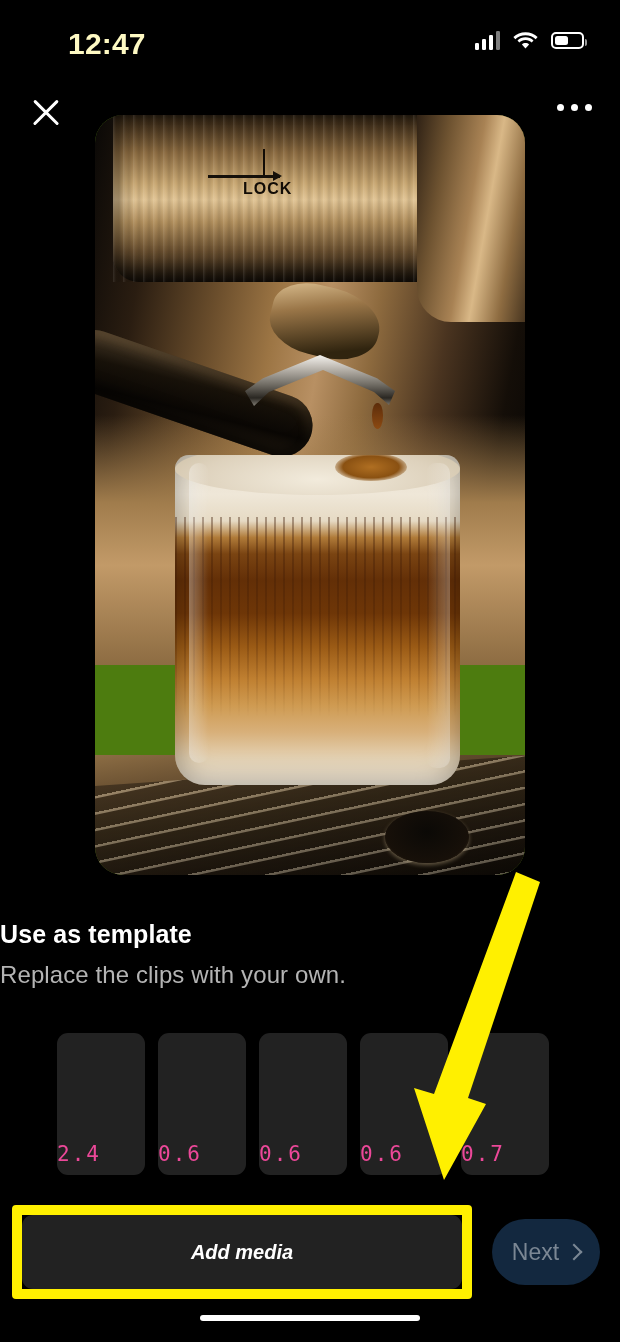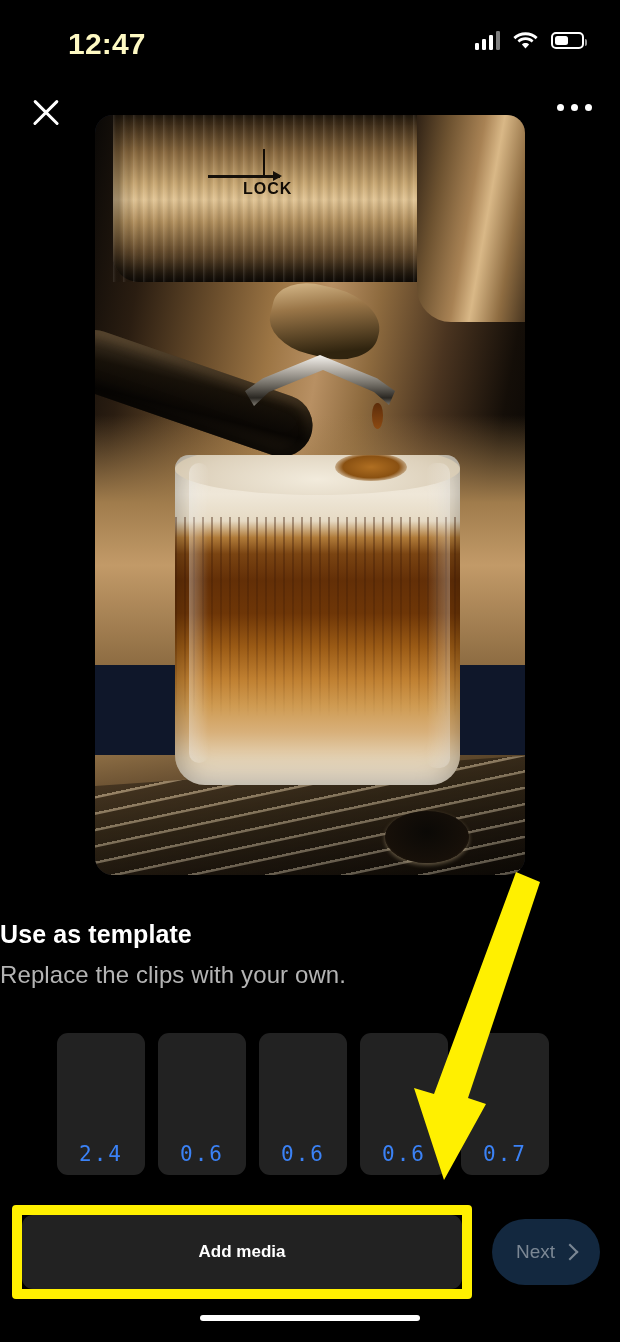--- a/index.html
+++ b/index.html
@@ -41,7 +41,7 @@
   
   .preview {
     position:absolute; left:95px; top:115px; width:430px; height:760px;
-    border-radius:18px; overflow:hidden; background:#0f172a;
+    border-radius:28px; overflow:hidden; background:#4d7c0f;
   }
   .photo { position:absolute; inset:0; }
 

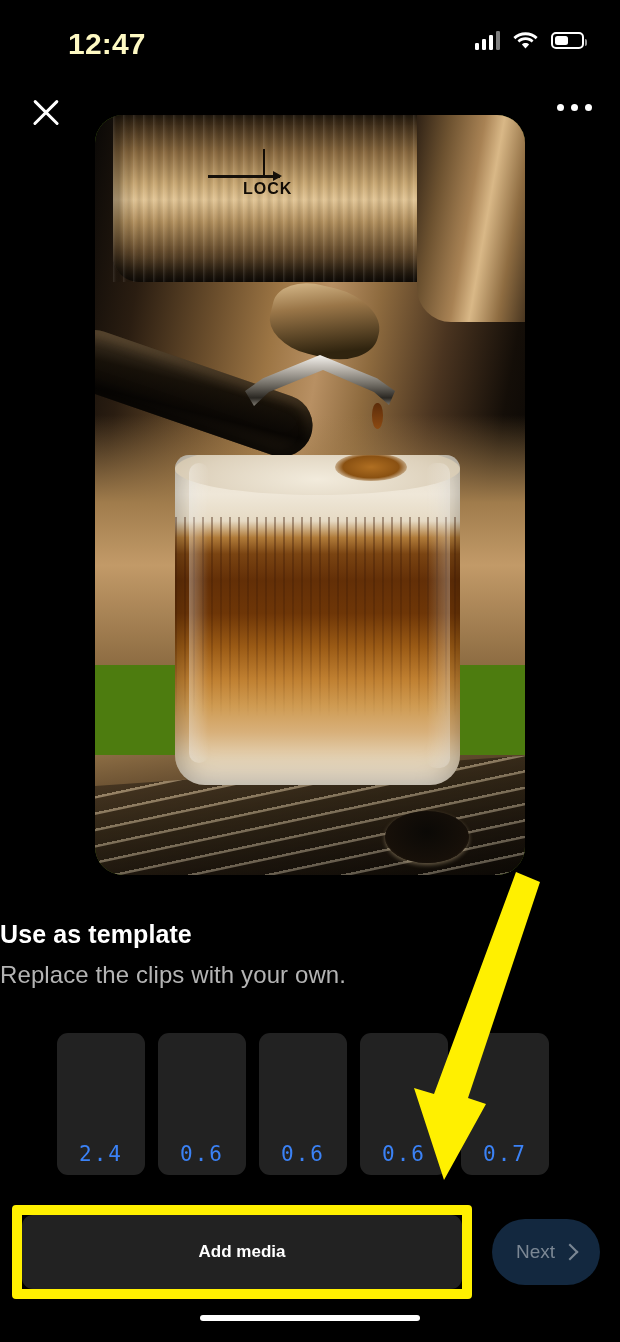--- a/index.html
+++ b/index.html
@@ -194,8 +194,8 @@
     background:#222222; cursor:pointer;
   }
   .clip-dur {
-    position:absolute; left:0; right:0; bottom:9px; text-align:center;
-    color:#3b82f6; font-size:21px; letter-spacing:2px;
+    position:absolute; left:0; right:0; bottom:9px; 
+    color:#ec4899; font-size:21px; letter-spacing:2px;
     font-family:"DejaVu Sans Mono", monospace;
   }
 

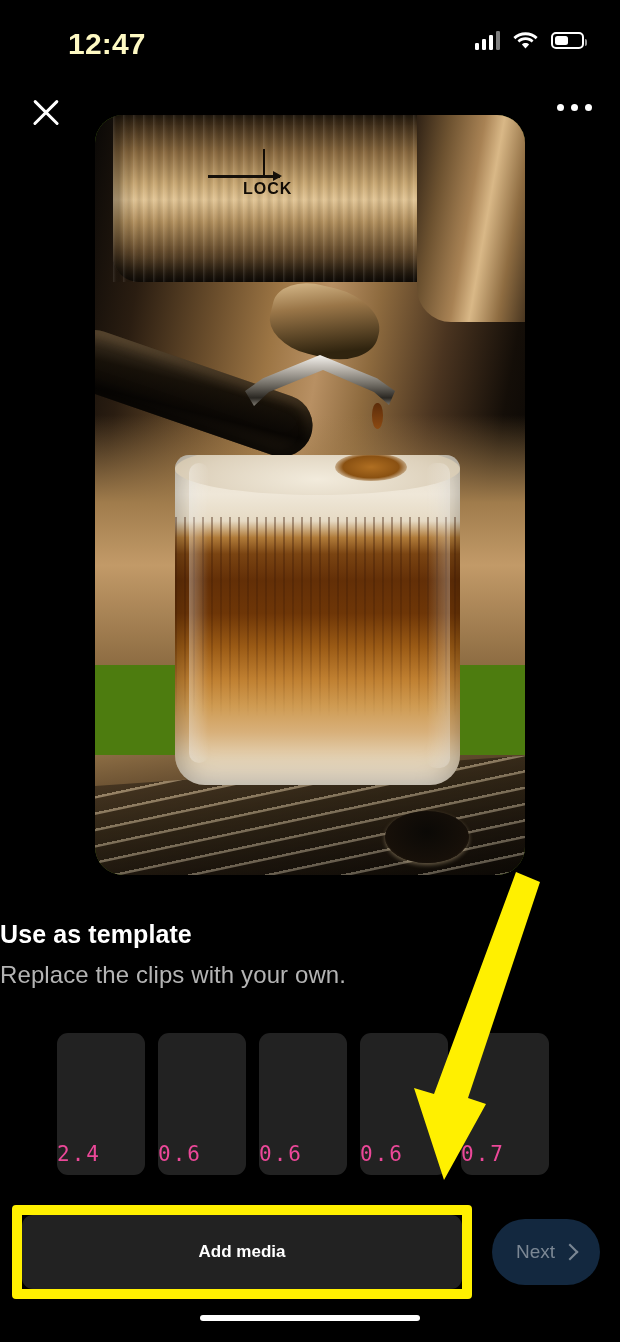--- a/index.html
+++ b/index.html
@@ -209,7 +209,7 @@
     background:#222222; border-radius:11px;
     display:flex; align-items:center; justify-content:center; cursor:pointer;
   }
-  .add-media span { color:#fff; font-size:17px; font-weight:700; }
+  .add-media span { color:#fff; font-size:20px; font-weight:700;font-style:italic; }
 
   .next-btn {
     position:absolute; left:492px; top:1219px; width:108px; height:66px;

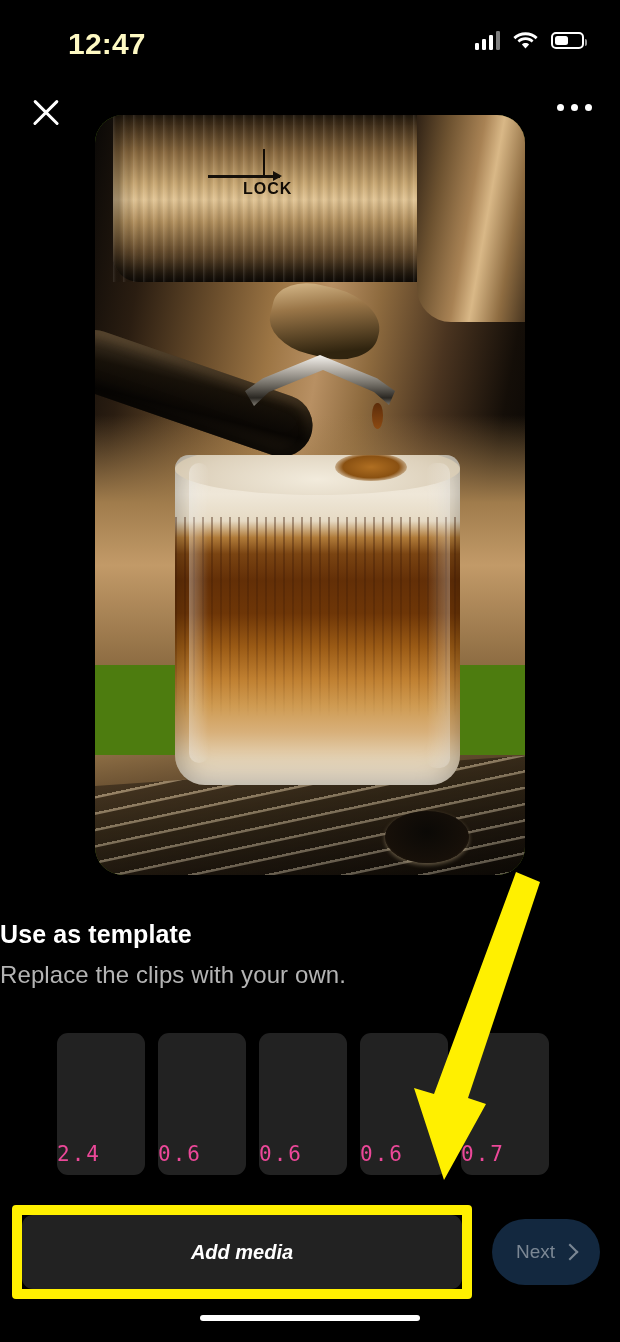--- a/index.html
+++ b/index.html
@@ -216,7 +216,7 @@
     background:#13283f; border-radius:33px;
     display:flex; align-items:center; justify-content:center; gap:9px; cursor:pointer;
   }
-  .next-btn .lbl { color:#7b8794; font-size:19px; }
+  .next-btn .lbl { color:#7b8794; font-size:23px; }
   .next-chev { width:12px; height:12px; border-right:2.6px solid #7b8794; border-top:2.6px solid #7b8794; transform:rotate(45deg); }
 
   

